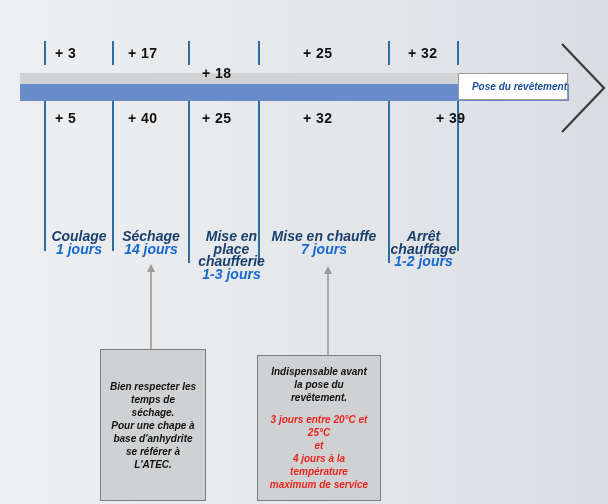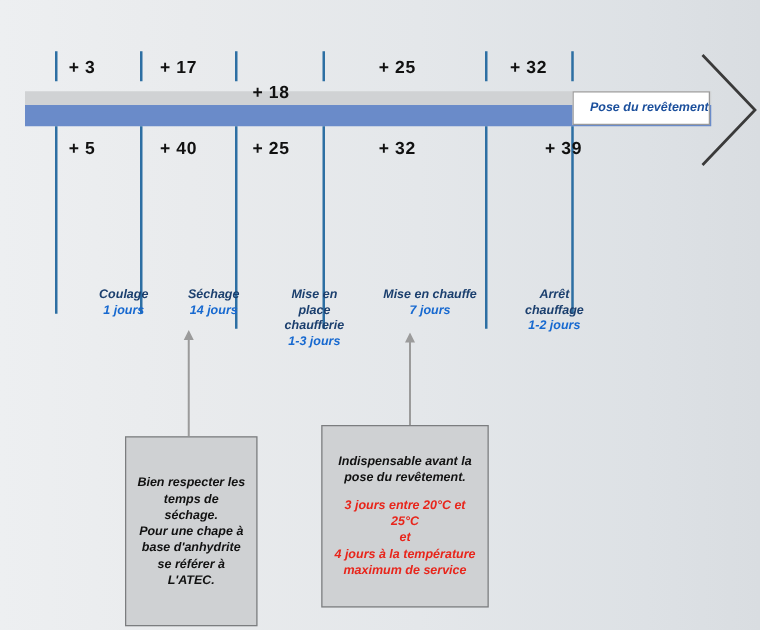--- a/index.html
+++ b/index.html
@@ -68,13 +68,12 @@
   .phase {
     position: absolute;
     text-align: center;
-    font-size: 10px;
+    font-size: 14px;
     font-style: italic;
     font-weight: bold;
     line-height: 12.5px;
     color: #1b3f6e;
     white-space: pre-line;
-    padding-left: 20px;
   }
   .phase .days {
     display: block;

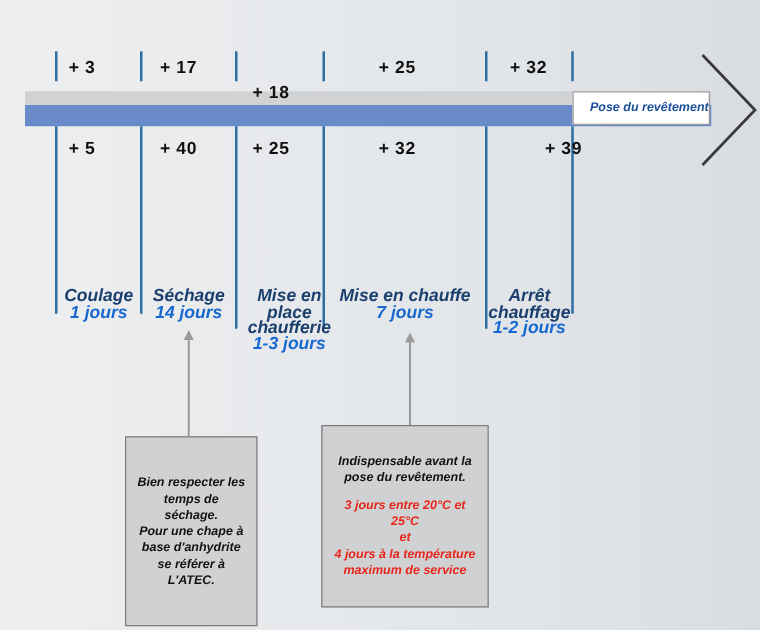--- a/index.html
+++ b/index.html
@@ -210,7 +210,7 @@
         <p>Bien respecter les temps de séchage.
 Pour une chape à base d'anhydrite se référer à L'ATEC.</p>
       </div>
-      <div class="callout" style="left: 257px; top: 340px; width: 134px; height: 146px;">
+      <div class="callout" style="left: 257px; top: 355px; width: 124px; height: 146px;">
         <p>Indispensable avant la pose du revêtement.</p>
         <p class="red">3 jours entre 20°C et 25°C
 et

